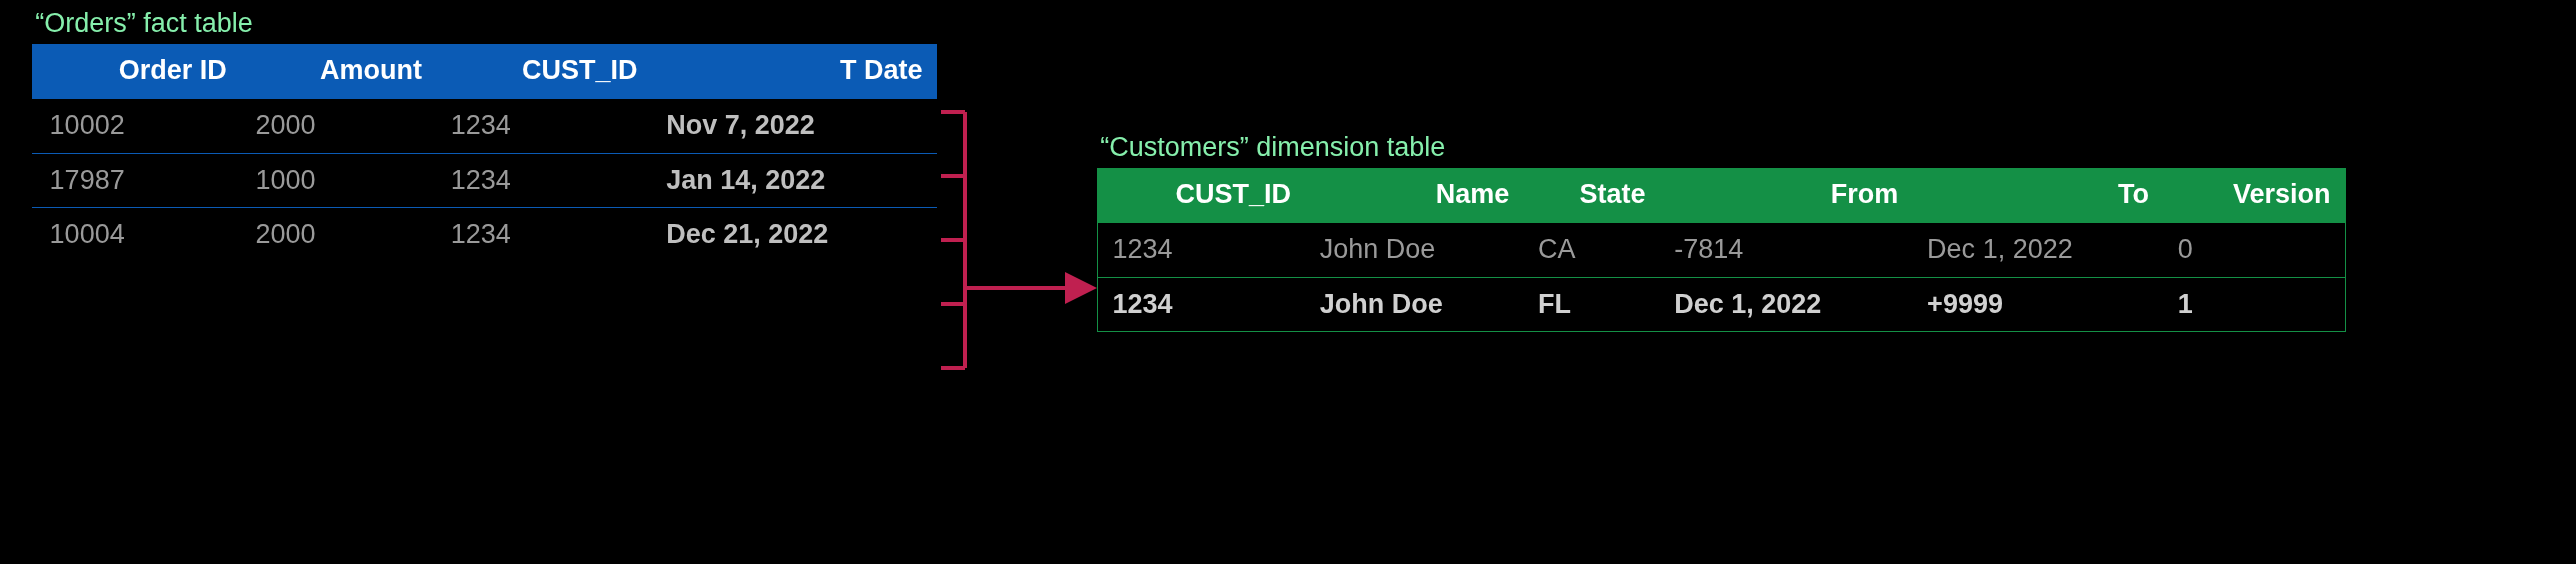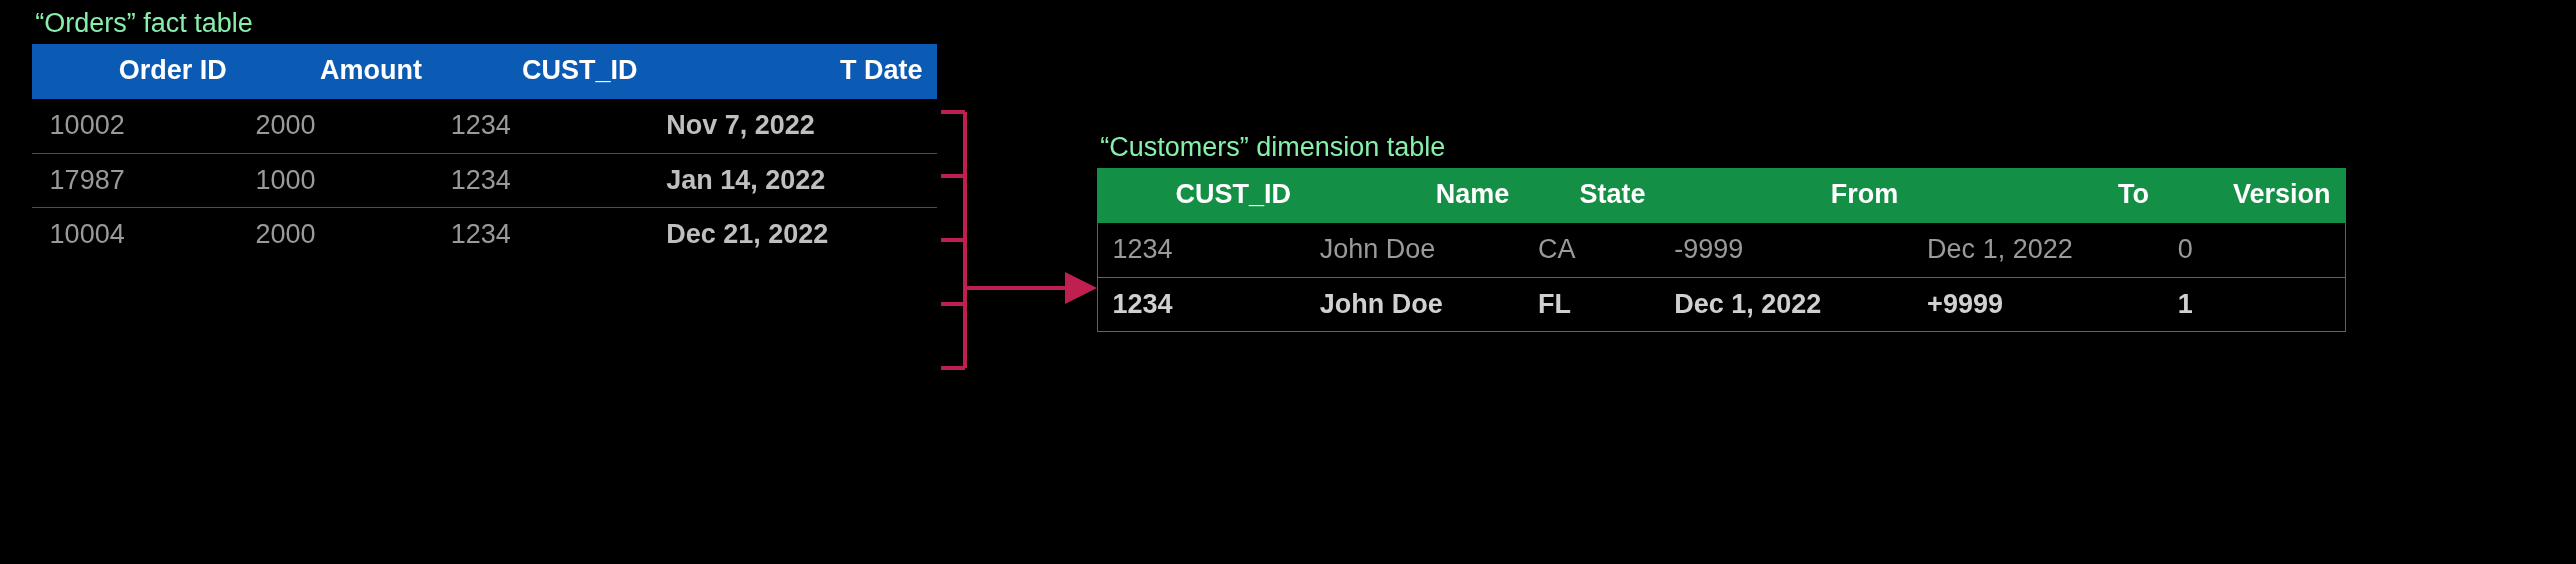--- a/index.html
+++ b/index.html
@@ -154,7 +154,7 @@
             <td>1234</td>
             <td>John Doe</td>
             <td>CA</td>
-            <td>-9999</td>
+            <td>-7814</td>
             <td>Dec 1, 2022</td>
             <td>0</td>
           </tr>

